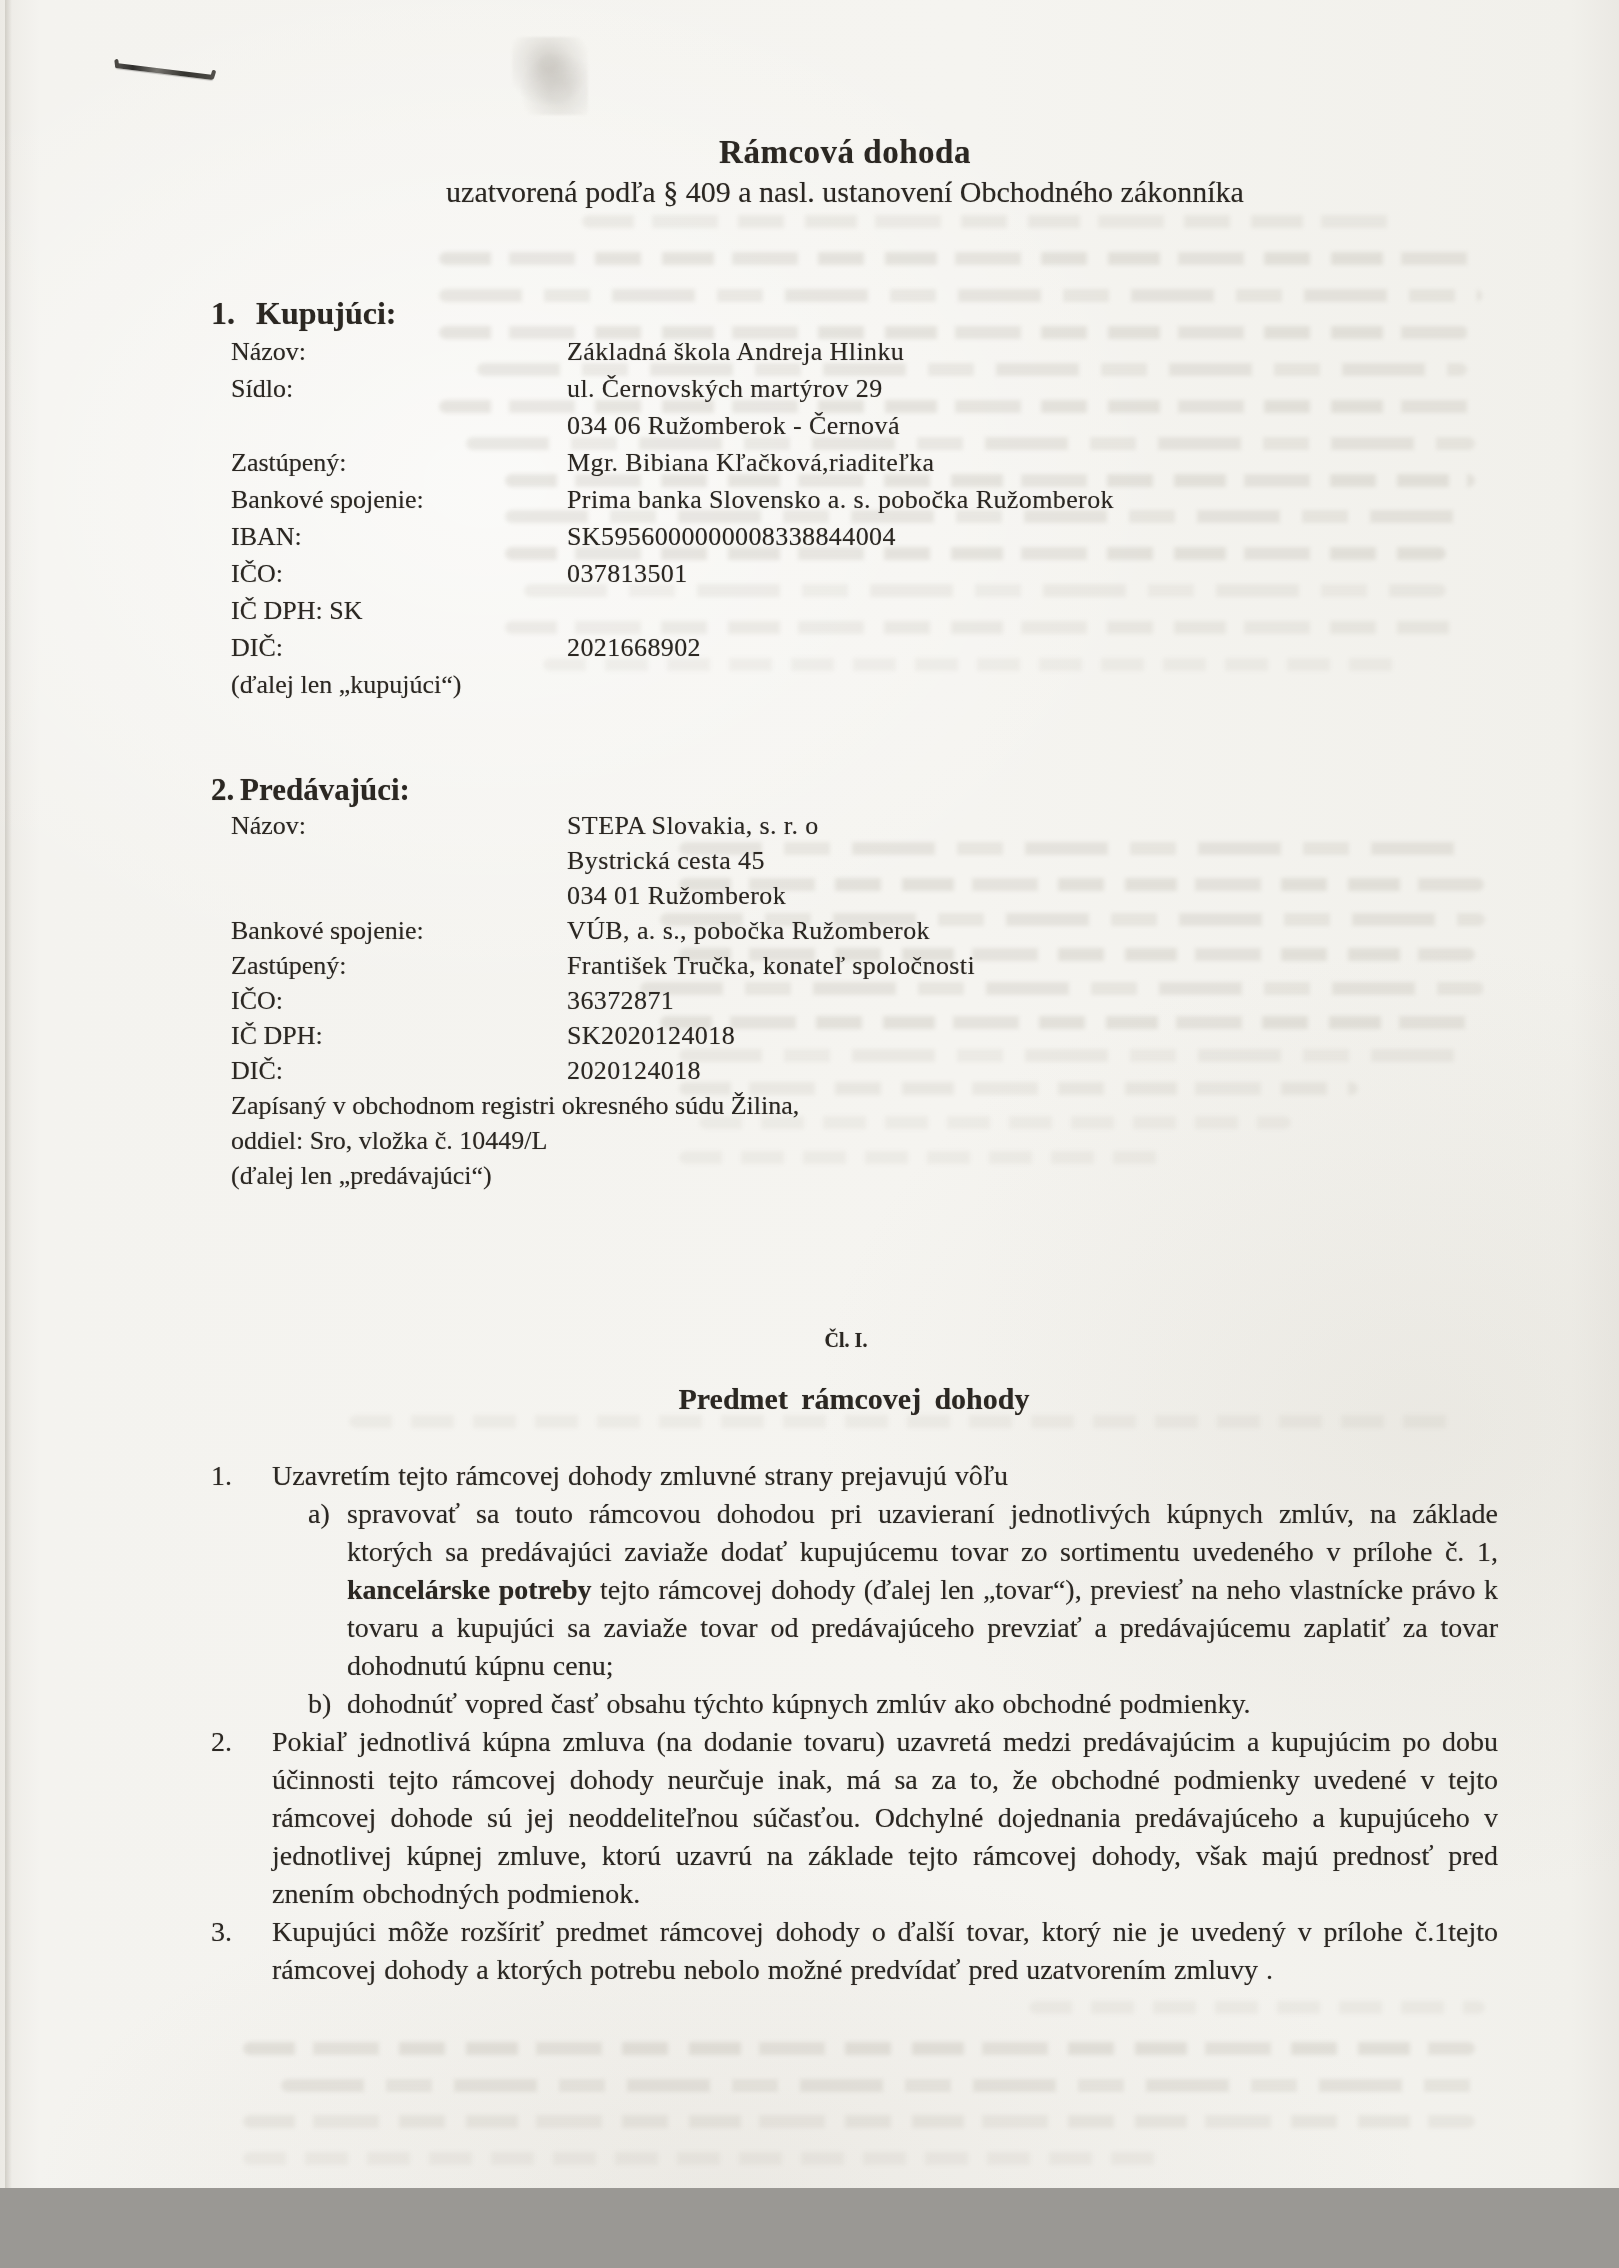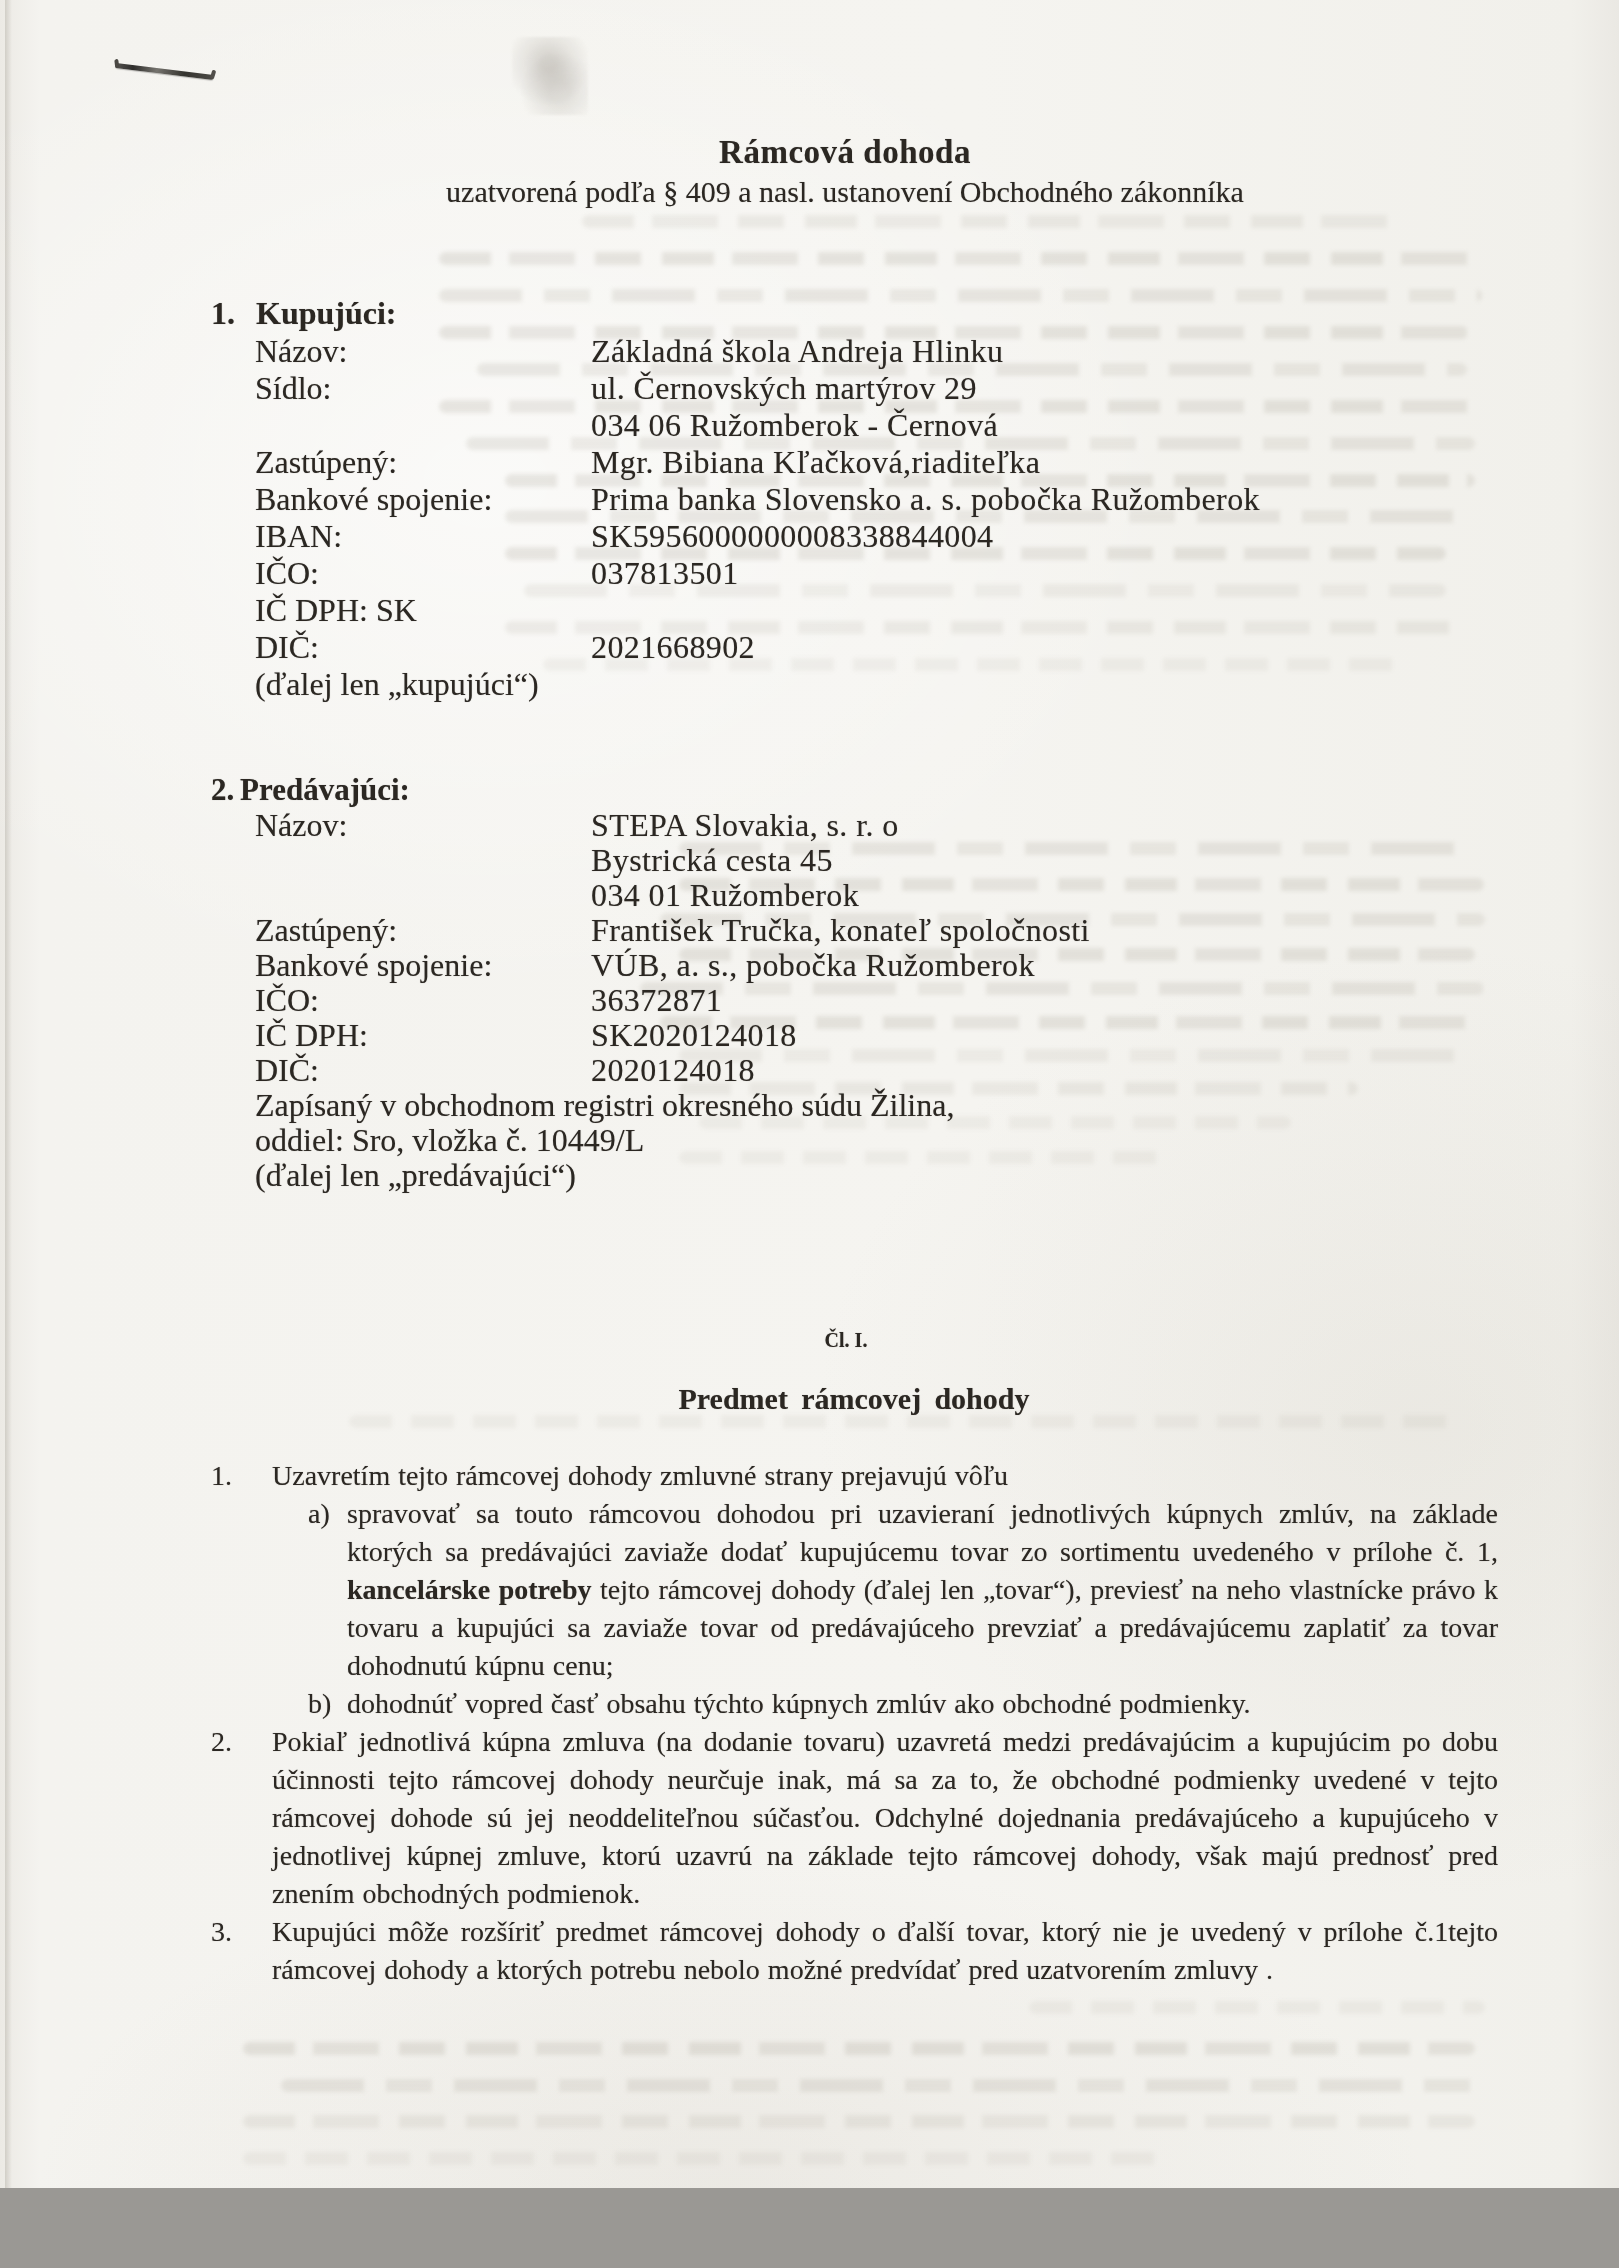--- a/index.html
+++ b/index.html
@@ -30,7 +30,7 @@
   .pnum{display:inline-block;}
   .s1 .pnum{width:45px;}
   .s2 .pnum{width:29px;}
-  .frows{margin-left:44px;font-size:32px;}
+  .frows{margin-left:20px;font-size:26px;}
   .s1 .frow{height:37px;line-height:37px;}
   .s2 .frow{height:35px;line-height:35px;}
   .flabel{display:inline-block;width:336px;white-space:nowrap;}

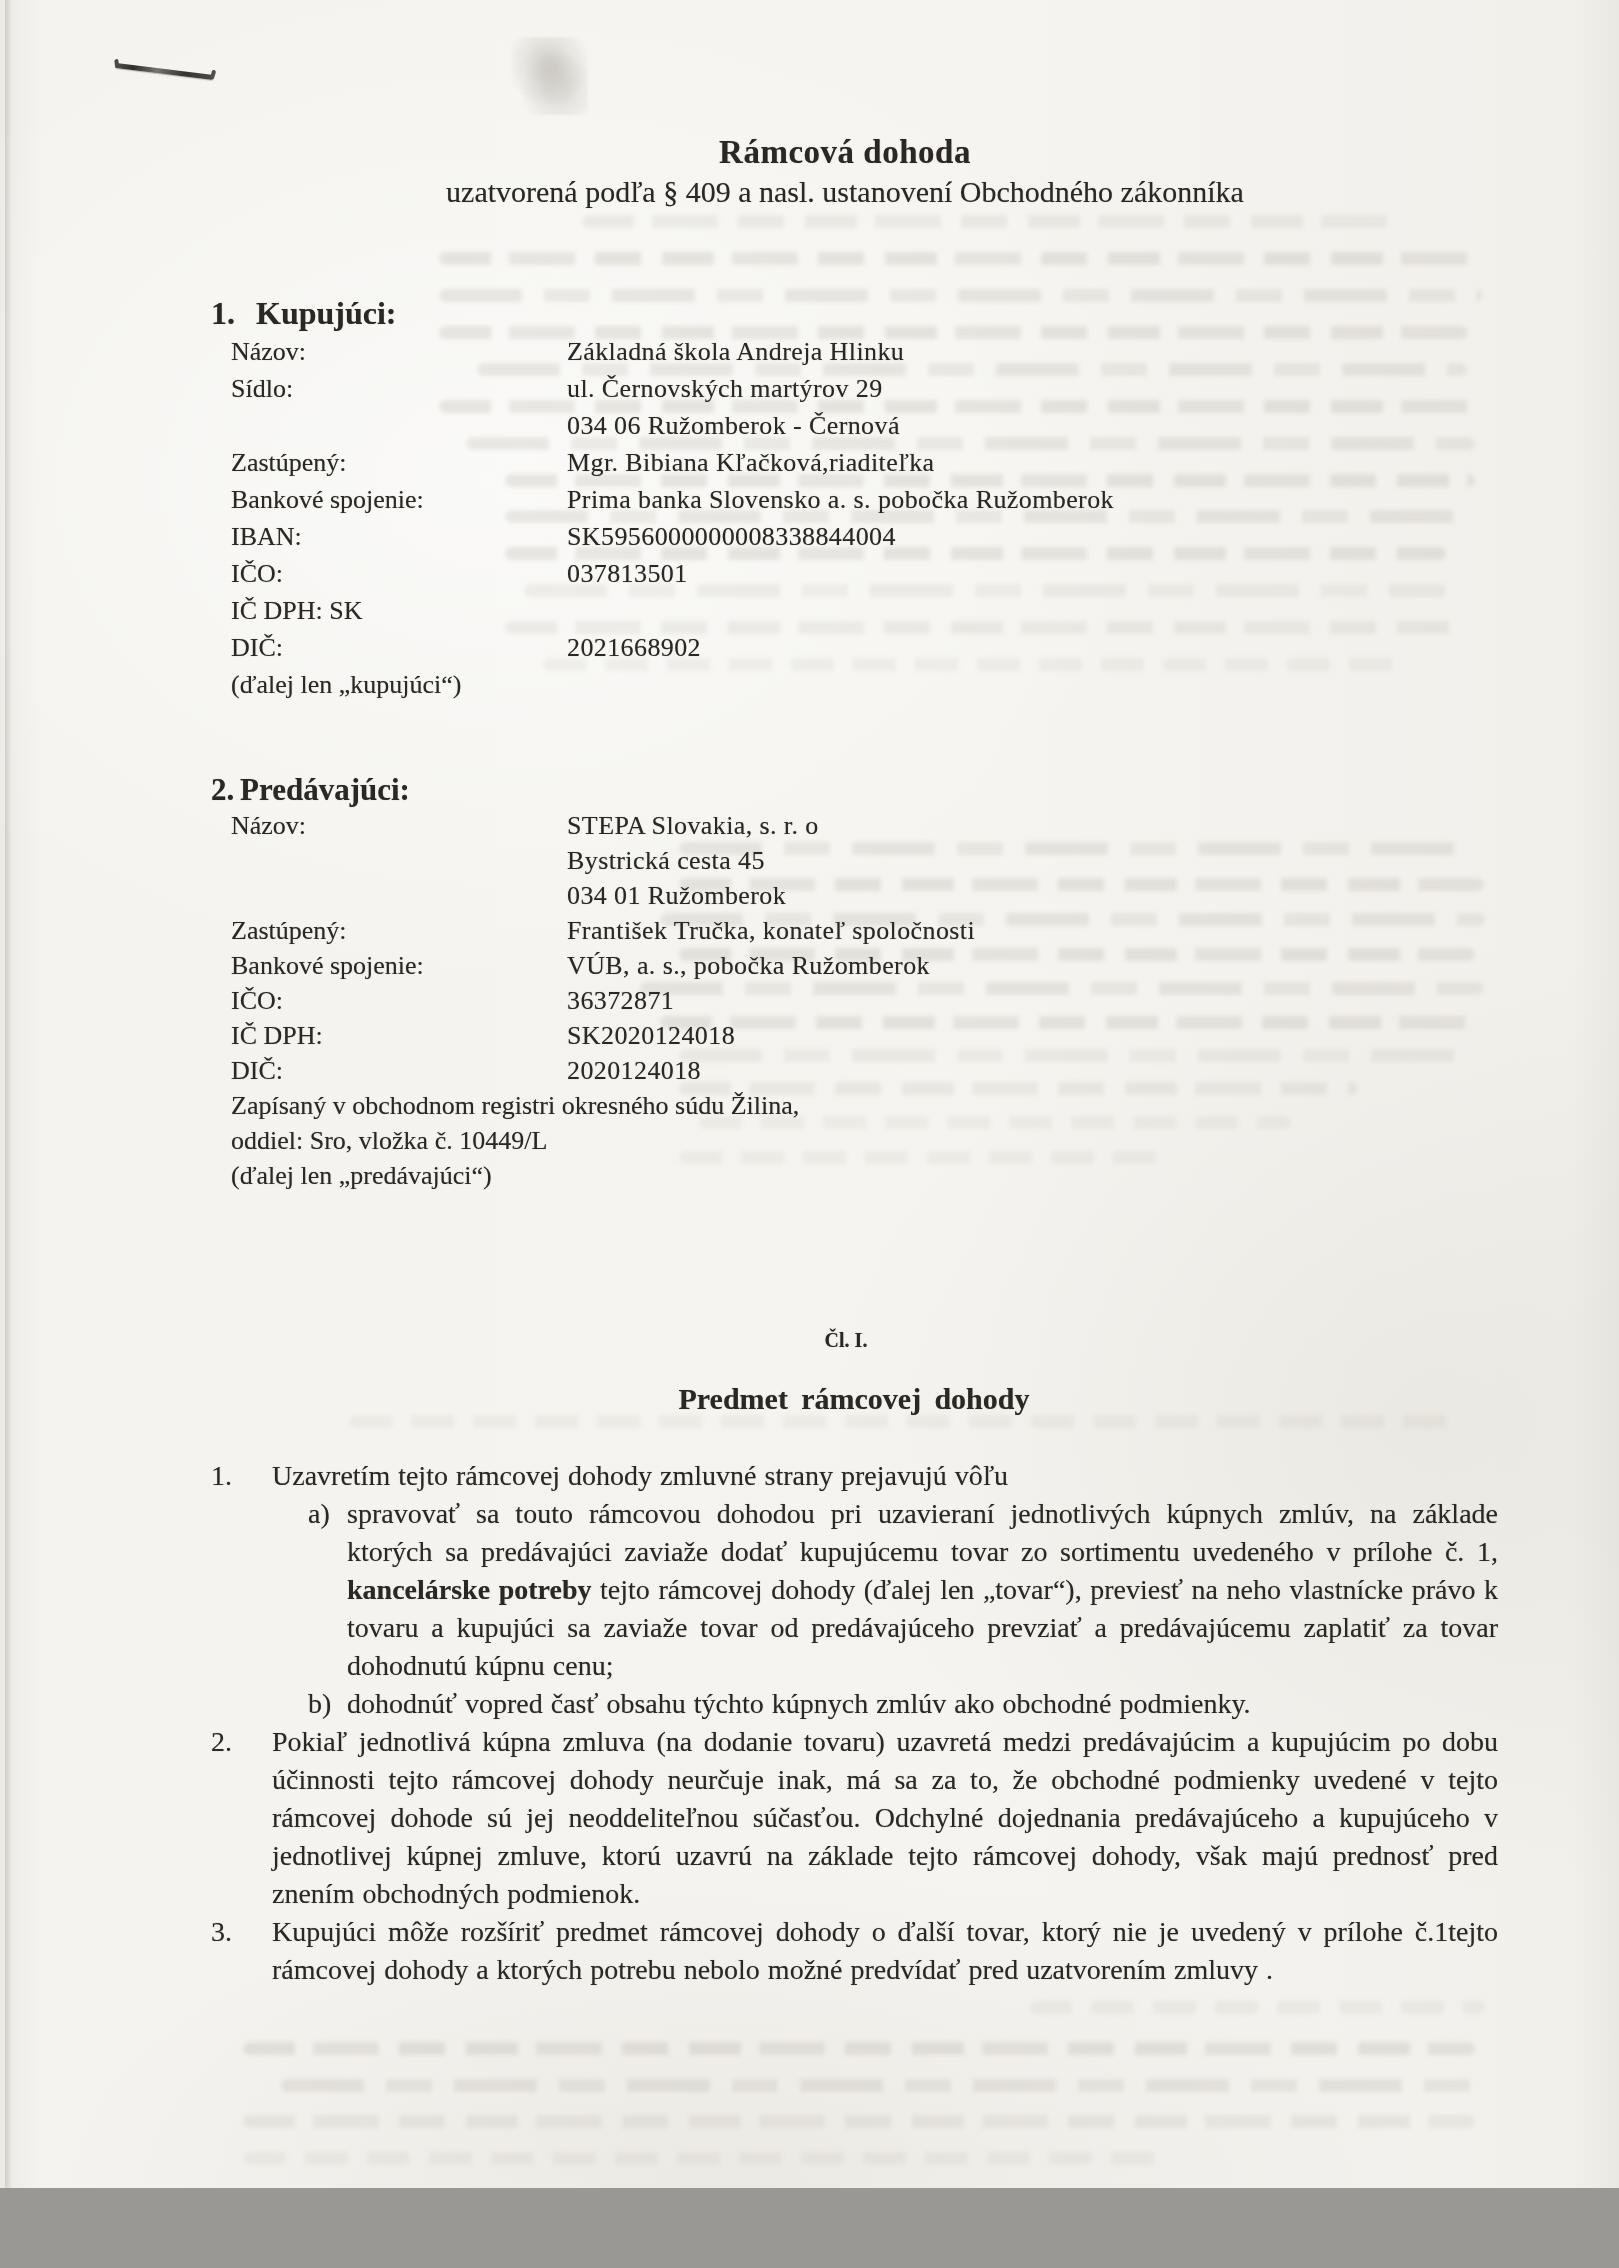--- a/index.html
+++ b/index.html
@@ -151,8 +151,8 @@
       <div class="frow"><span class="flabel">Názov:</span><span class="fvalue">STEPA Slovakia, s. r. o</span></div>
       <div class="frow"><span class="flabel"></span><span class="fvalue">Bystrická cesta 45</span></div>
       <div class="frow"><span class="flabel"></span><span class="fvalue">034 01 Ružomberok</span></div>
+      <div class="frow"><span class="flabel">Bankové spojenie:</span><span class="fvalue">VÚB, a. s., pobočka Ružomberok</span></div>
       <div class="frow"><span class="flabel">Zastúpený:</span><span class="fvalue">František Tručka, konateľ spoločnosti</span></div>
-      <div class="frow"><span class="flabel">Bankové spojenie:</span><span class="fvalue">VÚB, a. s., pobočka Ružomberok</span></div>
       <div class="frow"><span class="flabel">IČO:</span><span class="fvalue">36372871</span></div>
       <div class="frow"><span class="flabel">IČ DPH:</span><span class="fvalue">SK2020124018</span></div>
       <div class="frow"><span class="flabel">DIČ:</span><span class="fvalue">2020124018</span></div>

